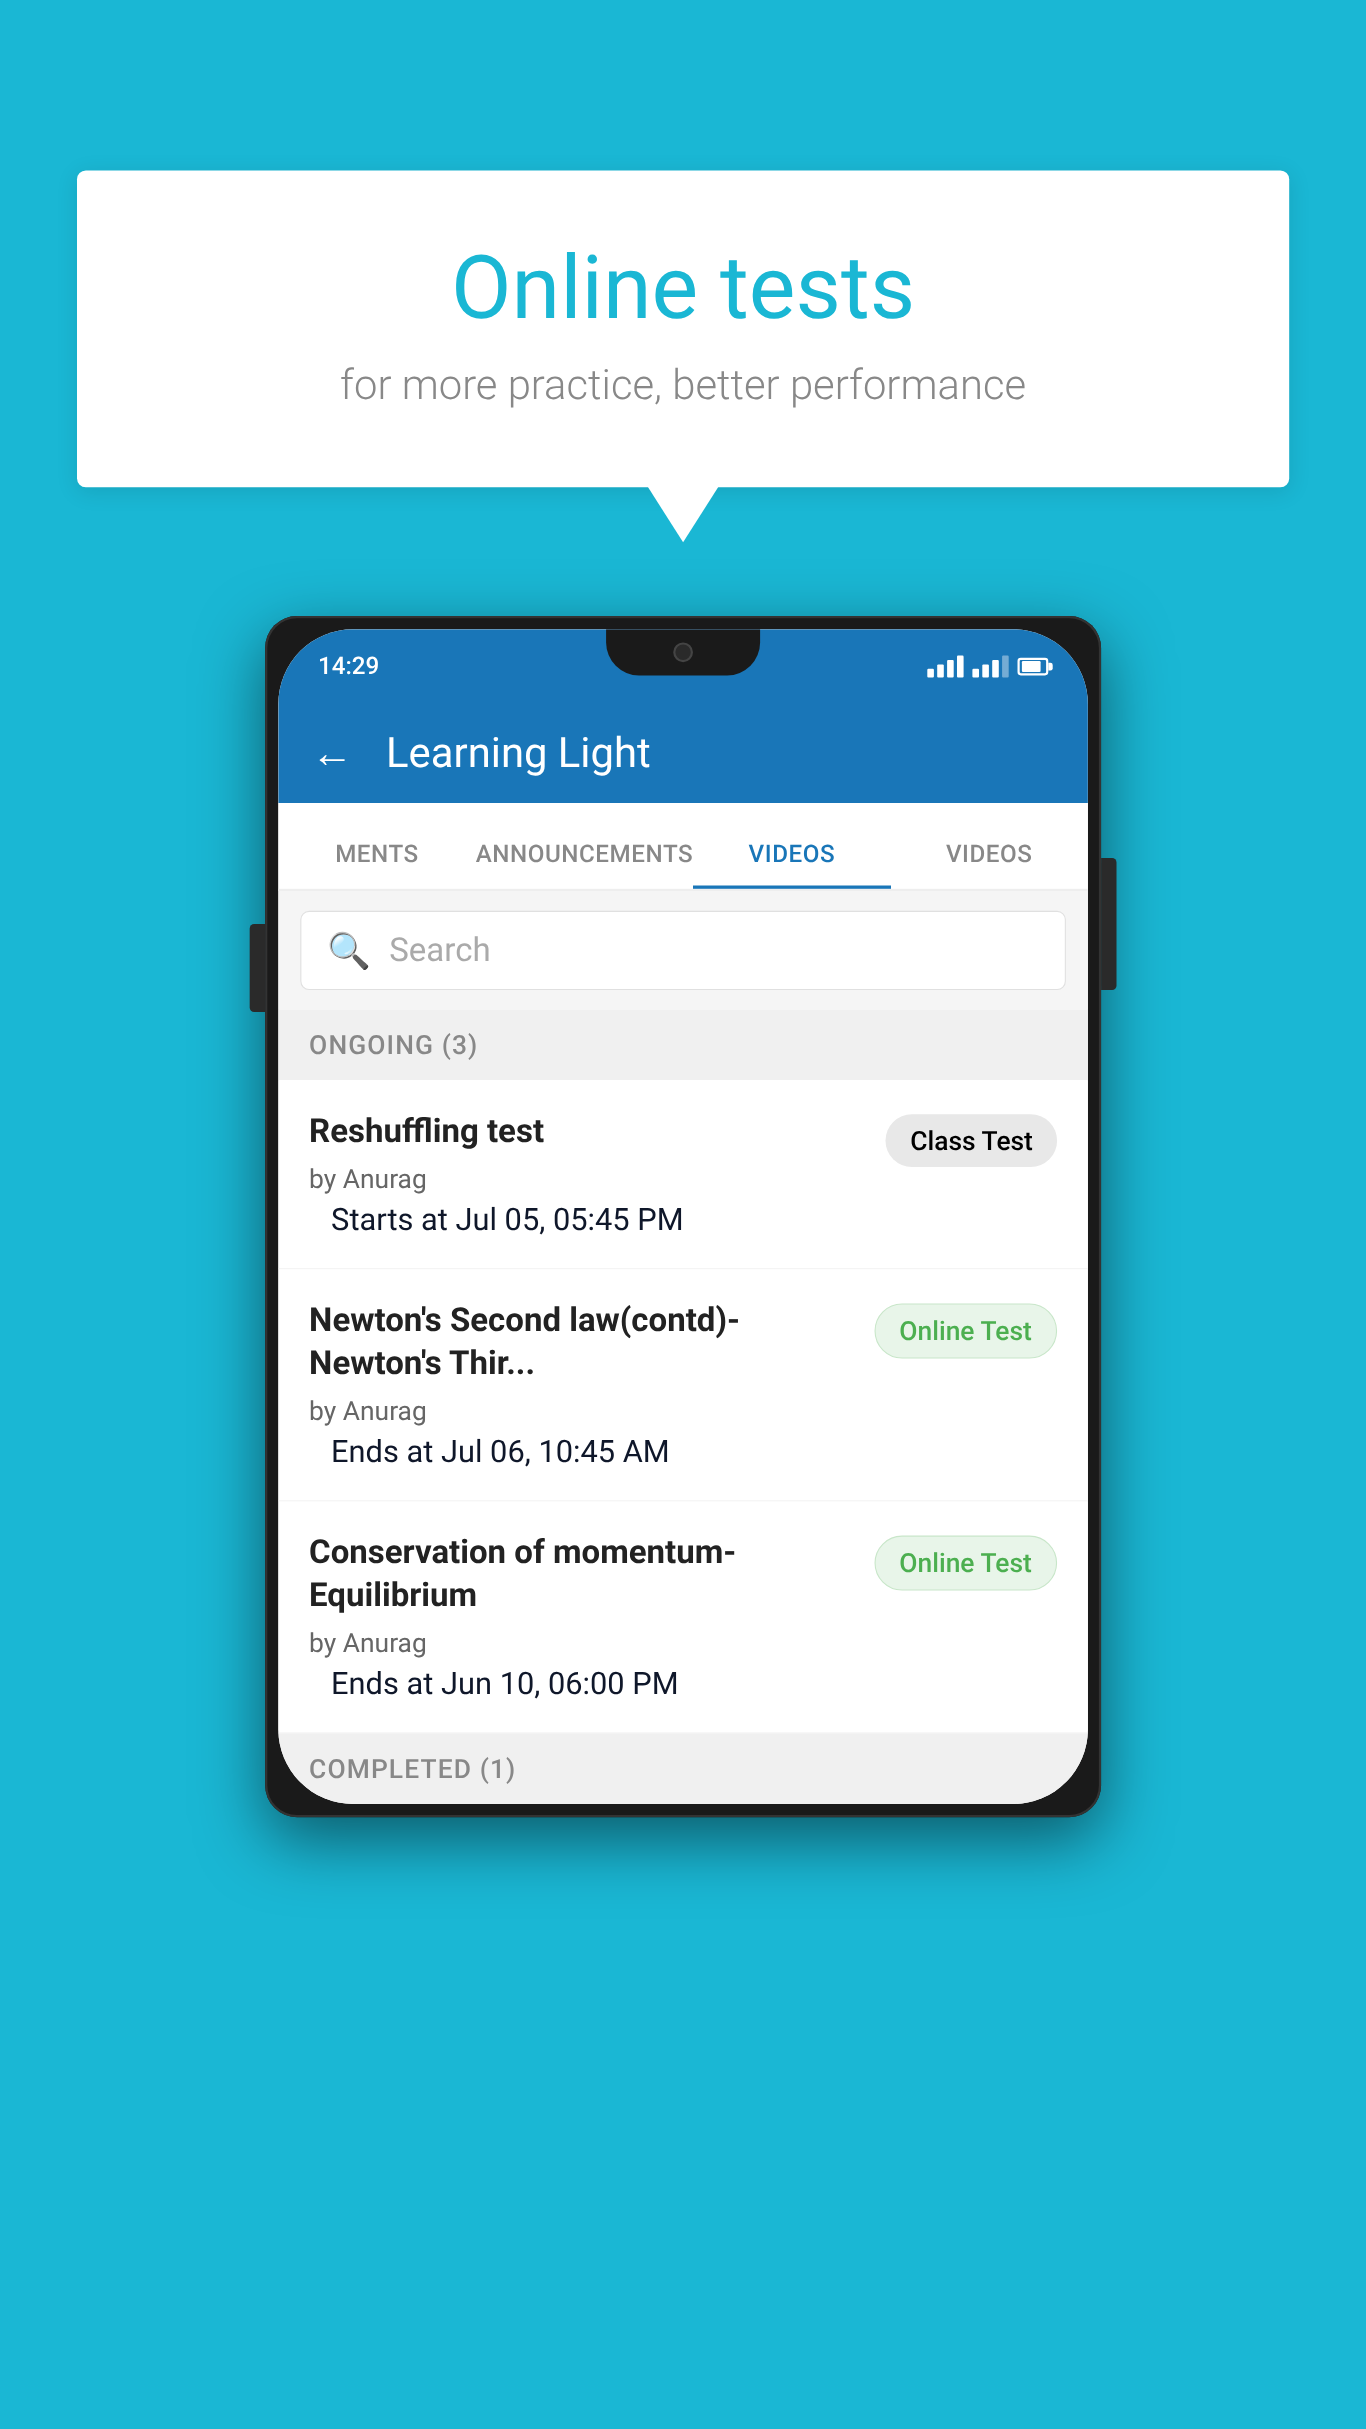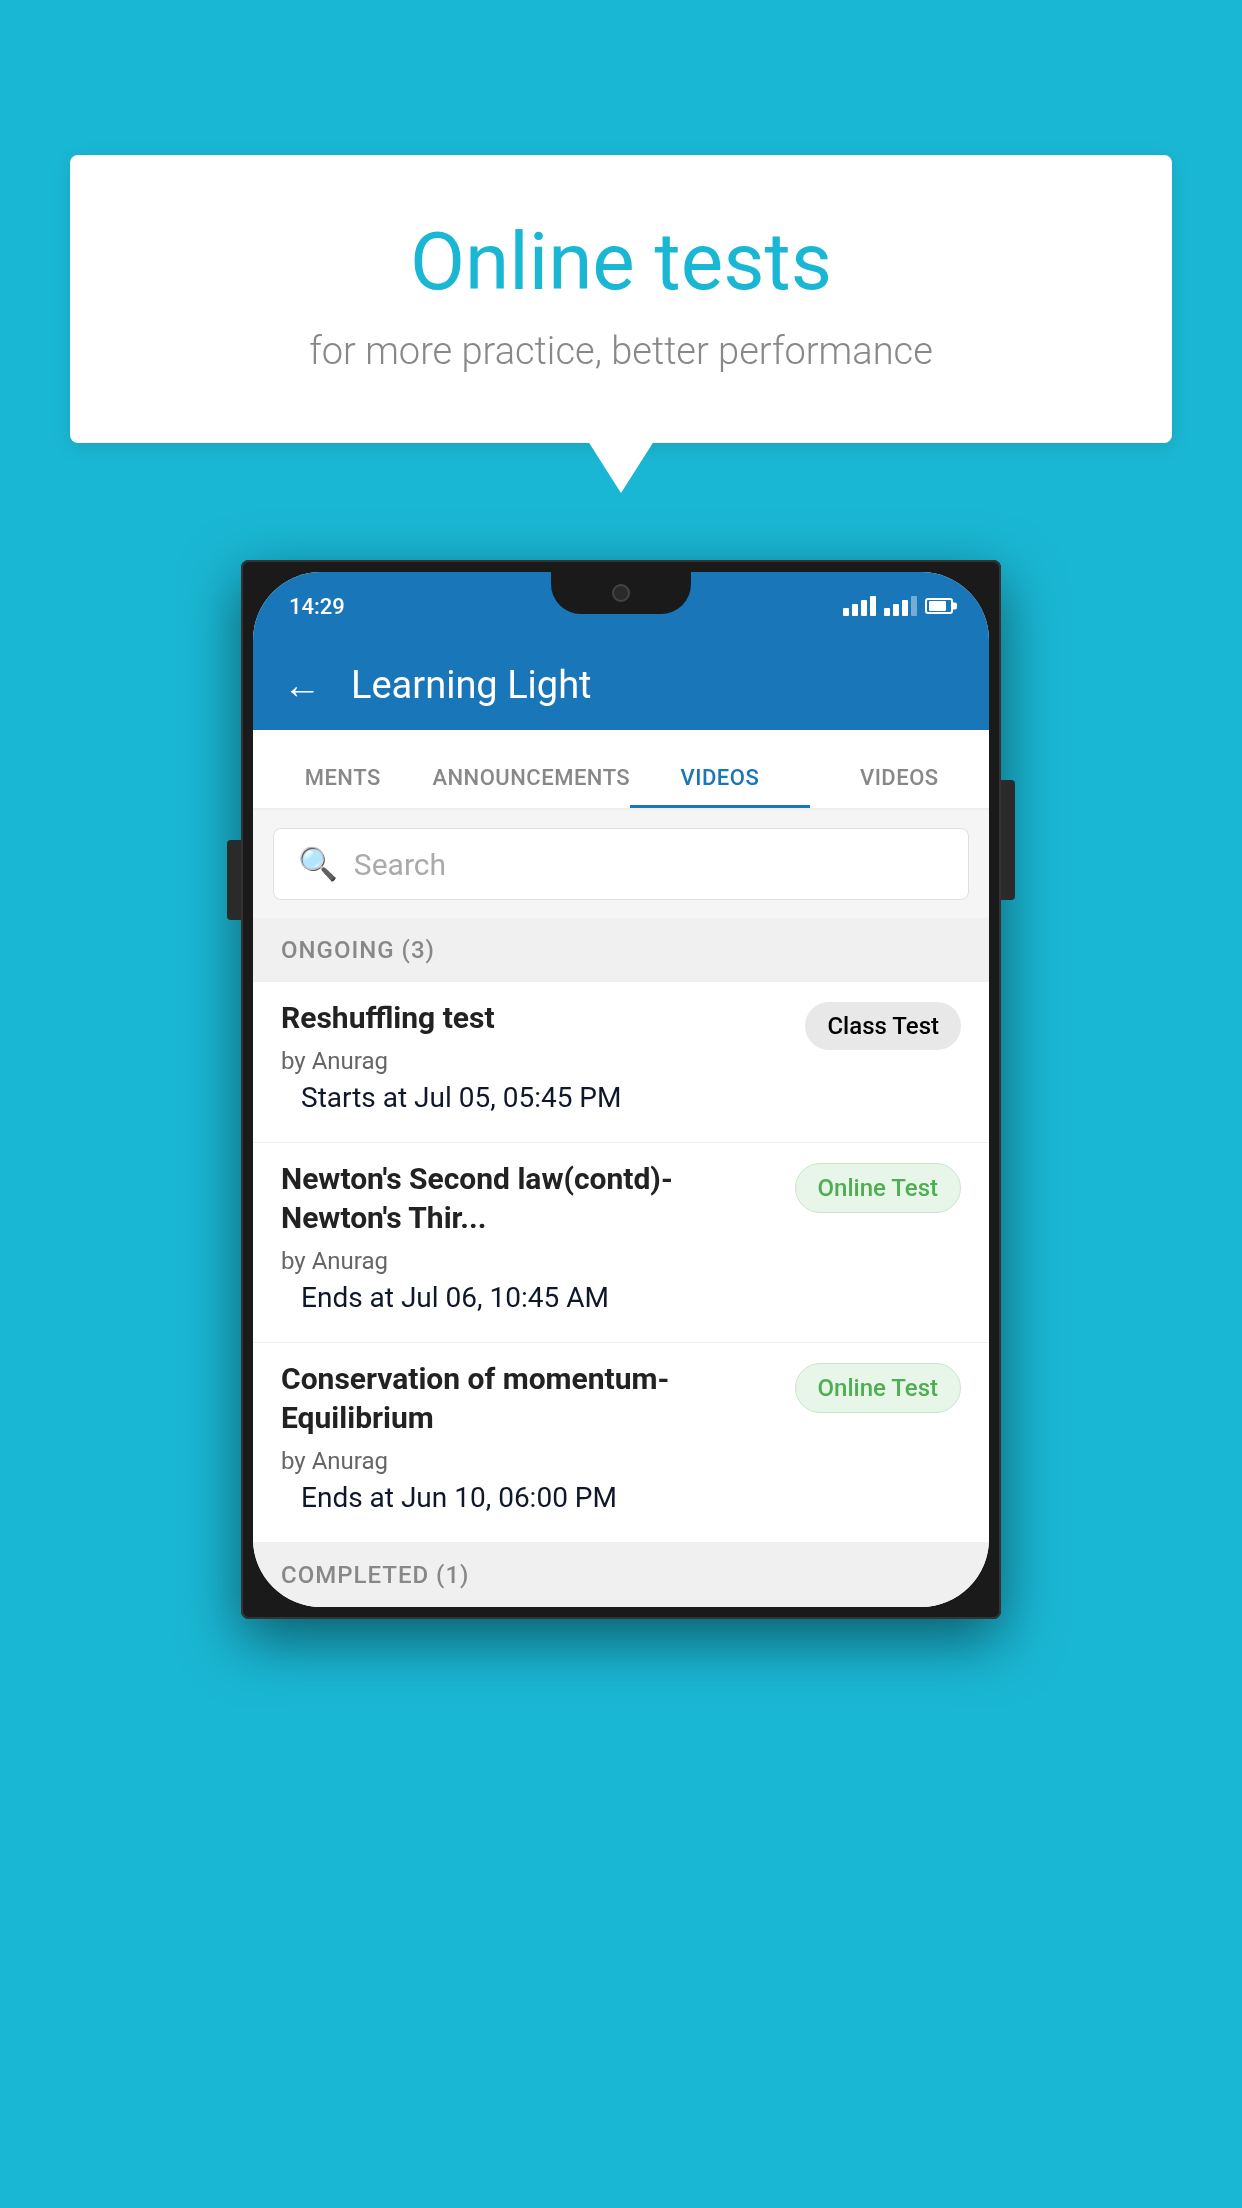--- a/index.html
+++ b/index.html
@@ -68,7 +68,7 @@
 
     .phone-outer {
       background: #1a1a1a;
-      border-radius: 8px;
+      border-radius: 29px;
       padding: 12px;
       box-shadow: 0 20px 60px rgba(0,0,0,0.5), inset 0 0 0 2px #333;
       position: relative;

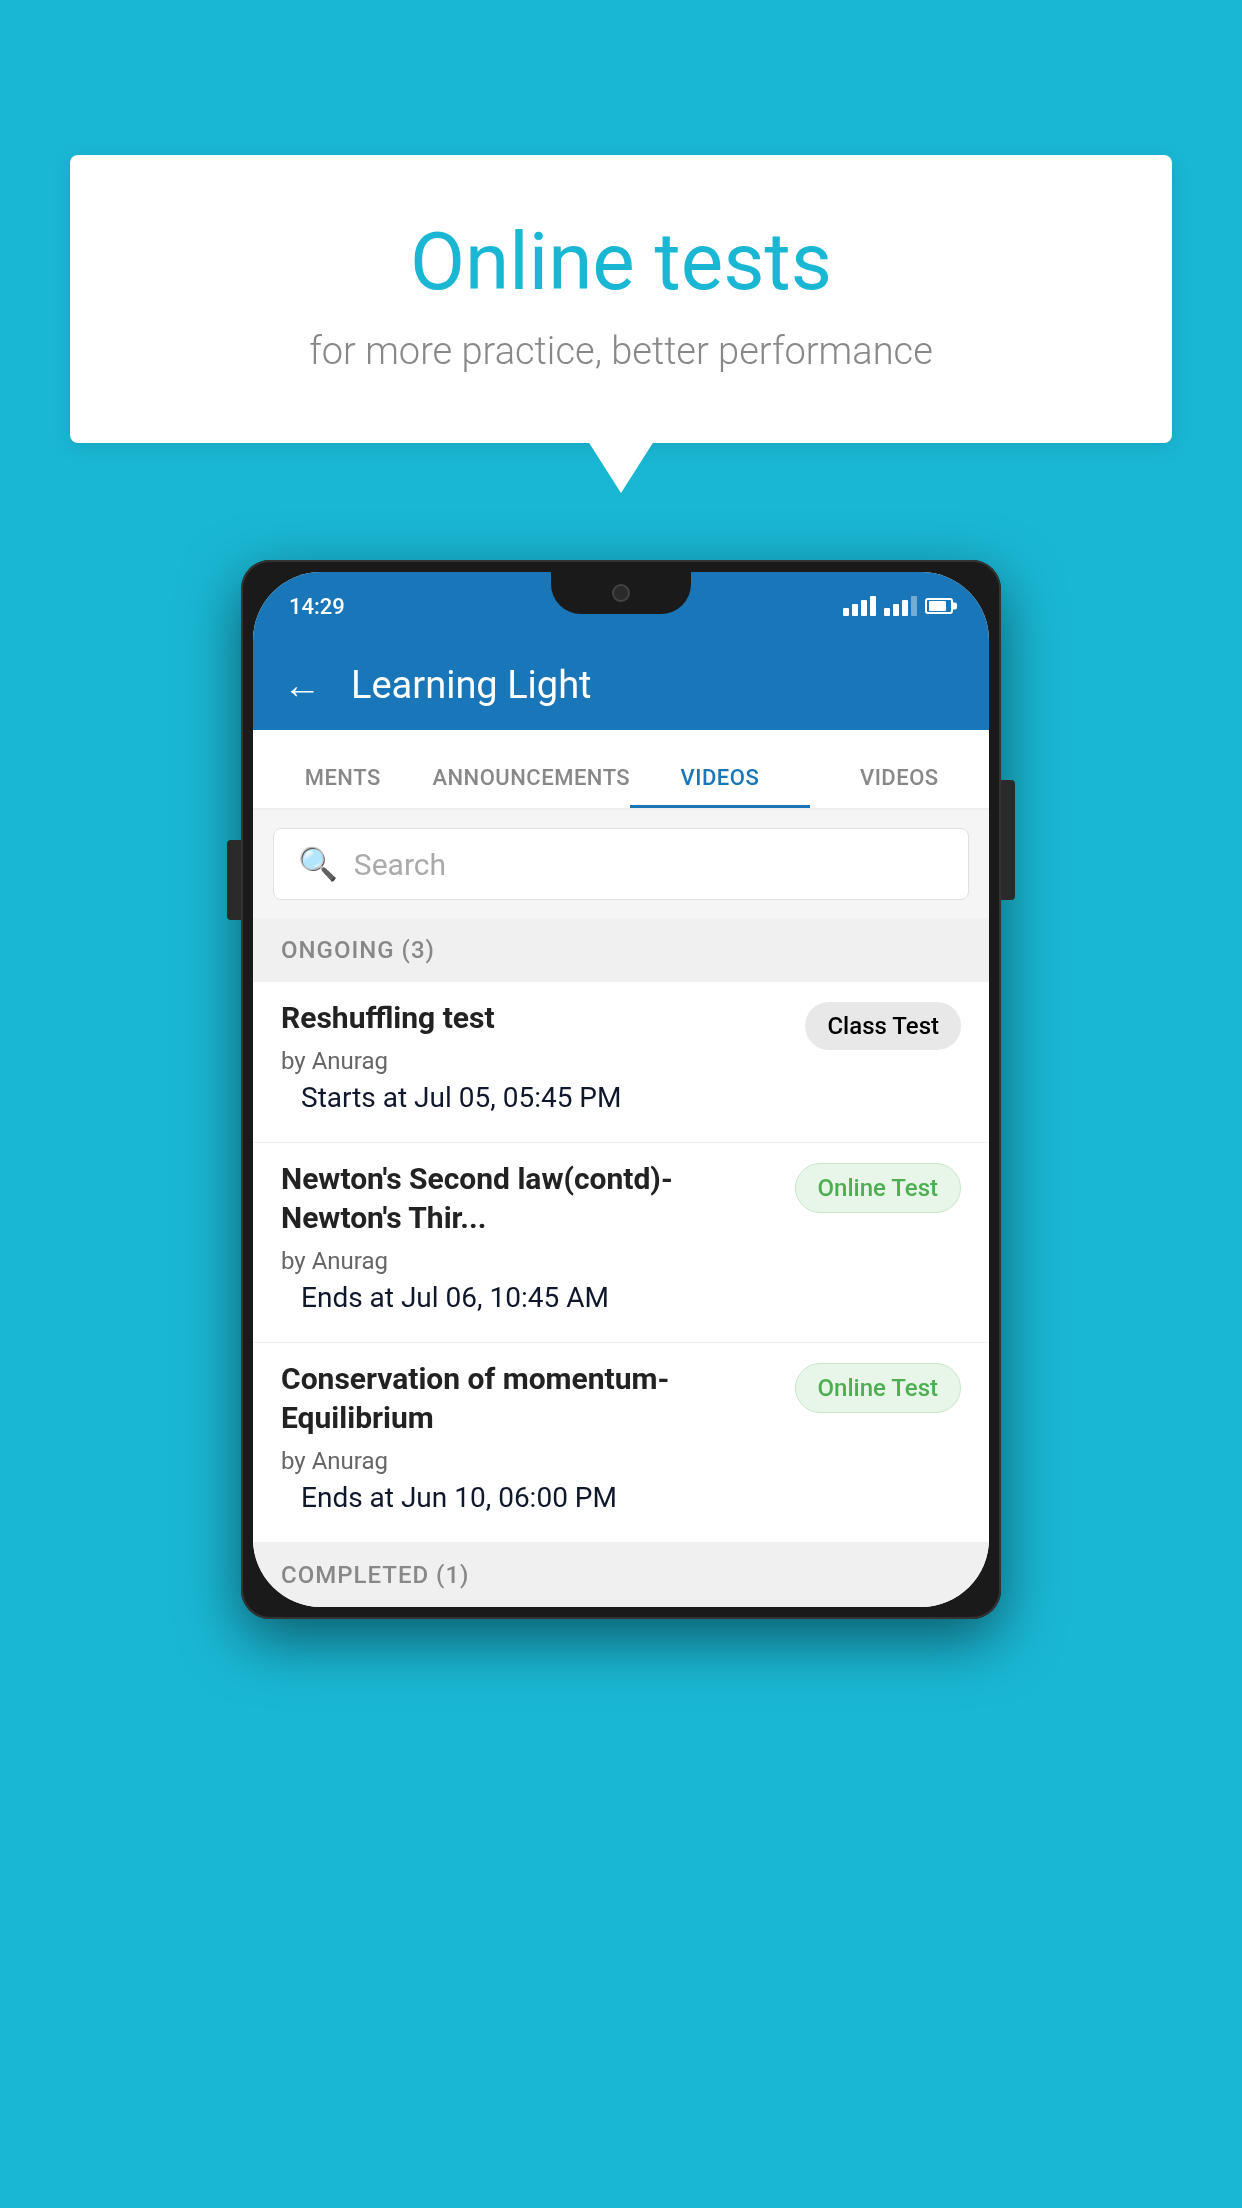--- a/index.html
+++ b/index.html
@@ -290,7 +290,7 @@
     
     .test-item {
       background: white;
-      padding: 16px 28px 28px 28px;
+      padding: 27px 28px 28px 28px;
       border-bottom: 1px solid #f0f0f0;
       display: flex;
       justify-content: space-between;

